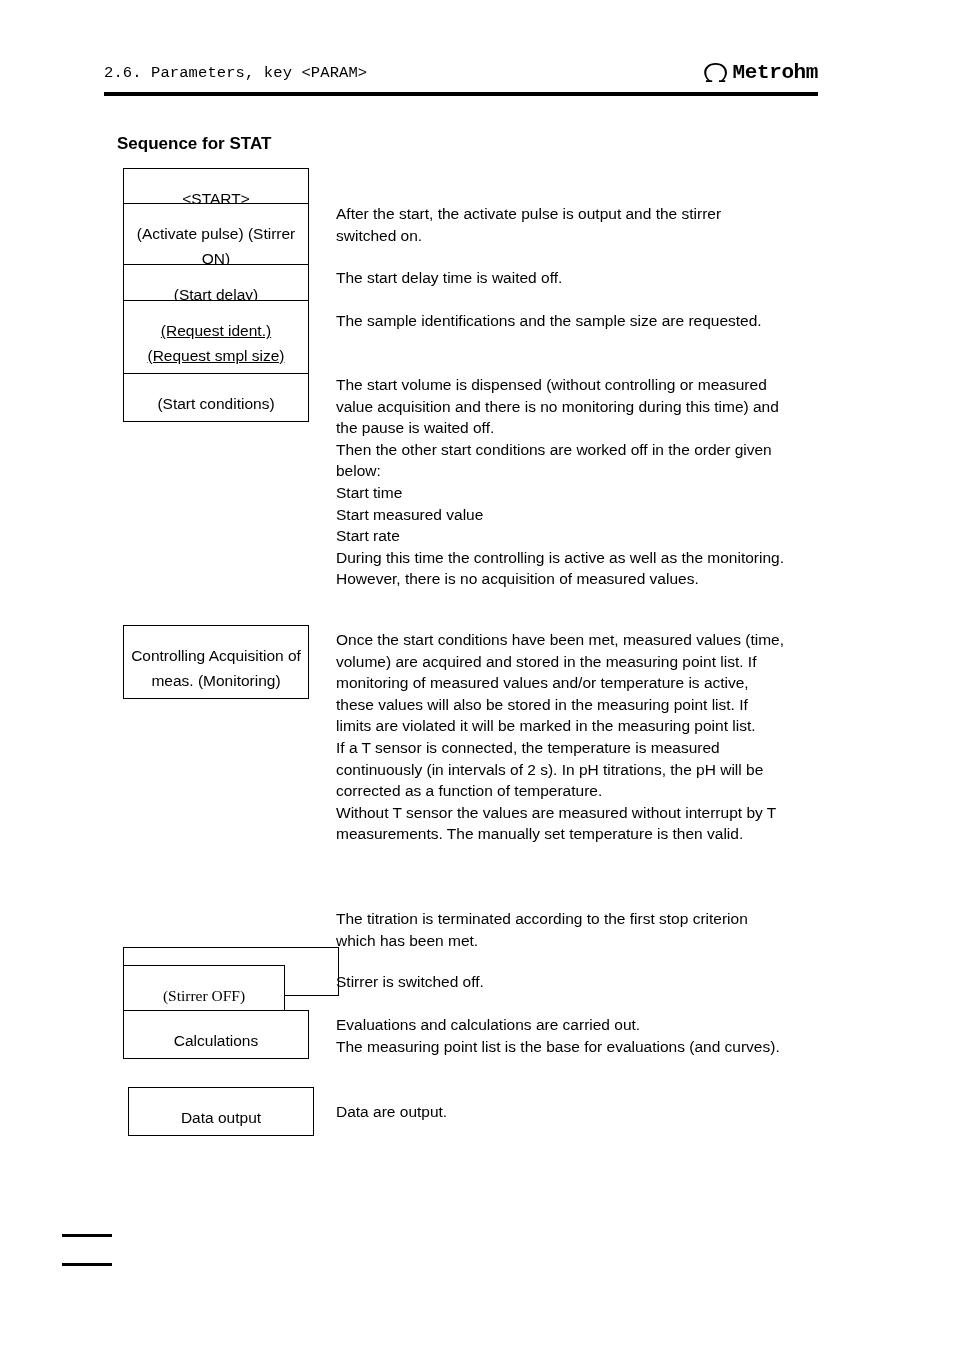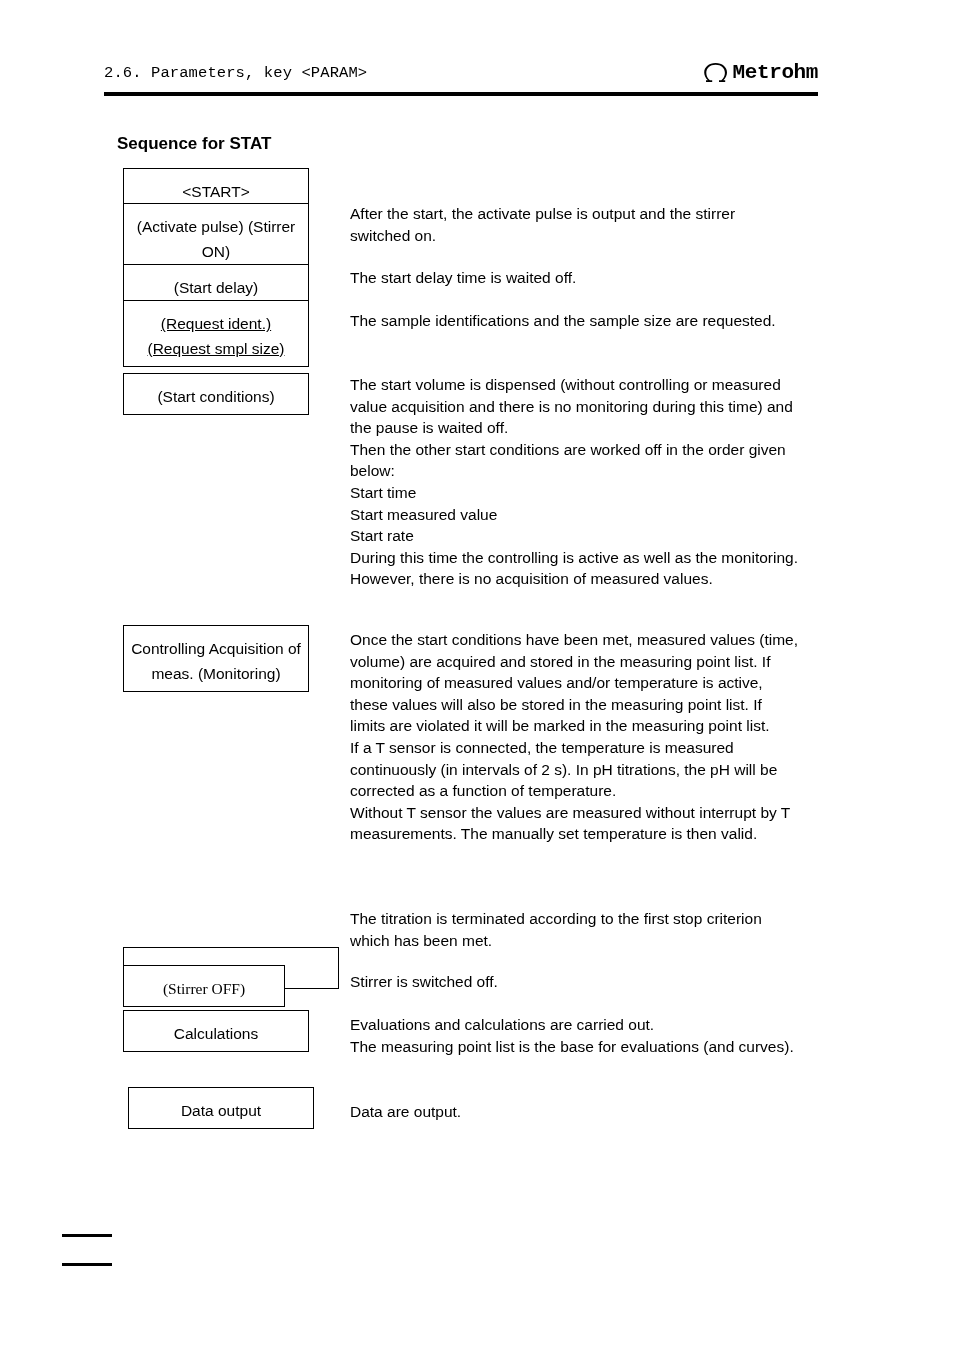--- a/index.html
+++ b/index.html
@@ -82,7 +82,7 @@
     text-align: center;
     font-size: 15.5px;
     line-height: 25px;
-    padding: 10px 6px 5px 6px;
+    padding: 17px 6px 5px 6px;
   }
 
   

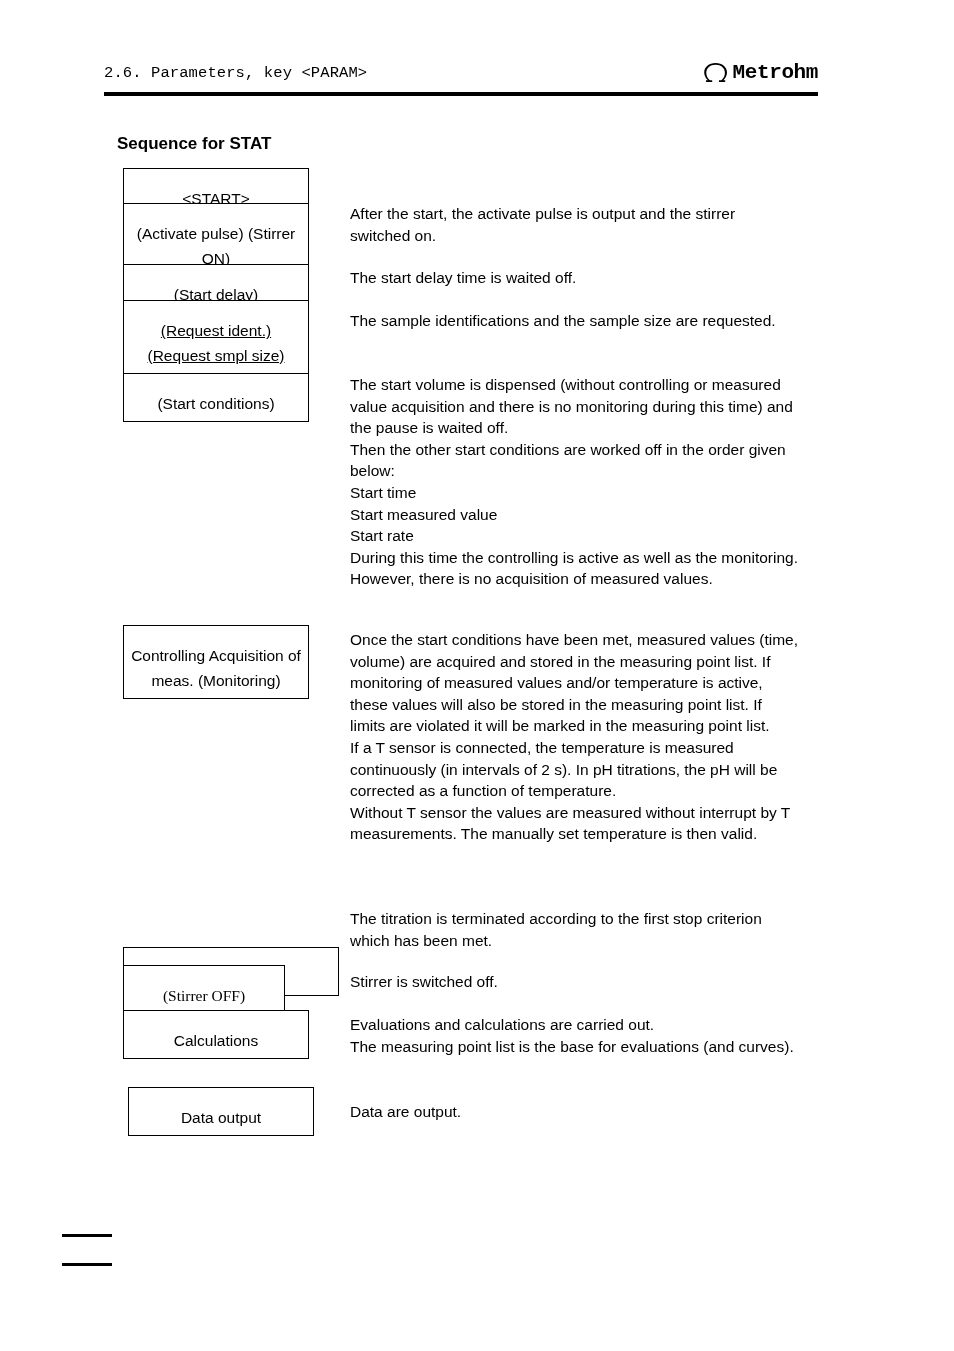--- a/index.html
+++ b/index.html
@@ -88,7 +88,7 @@
   
   .para {
     position: absolute;
-    left: 350px;
+    left: 336px;
     width: 448px;
     font-size: 15.5px;
     line-height: 21.6px;

